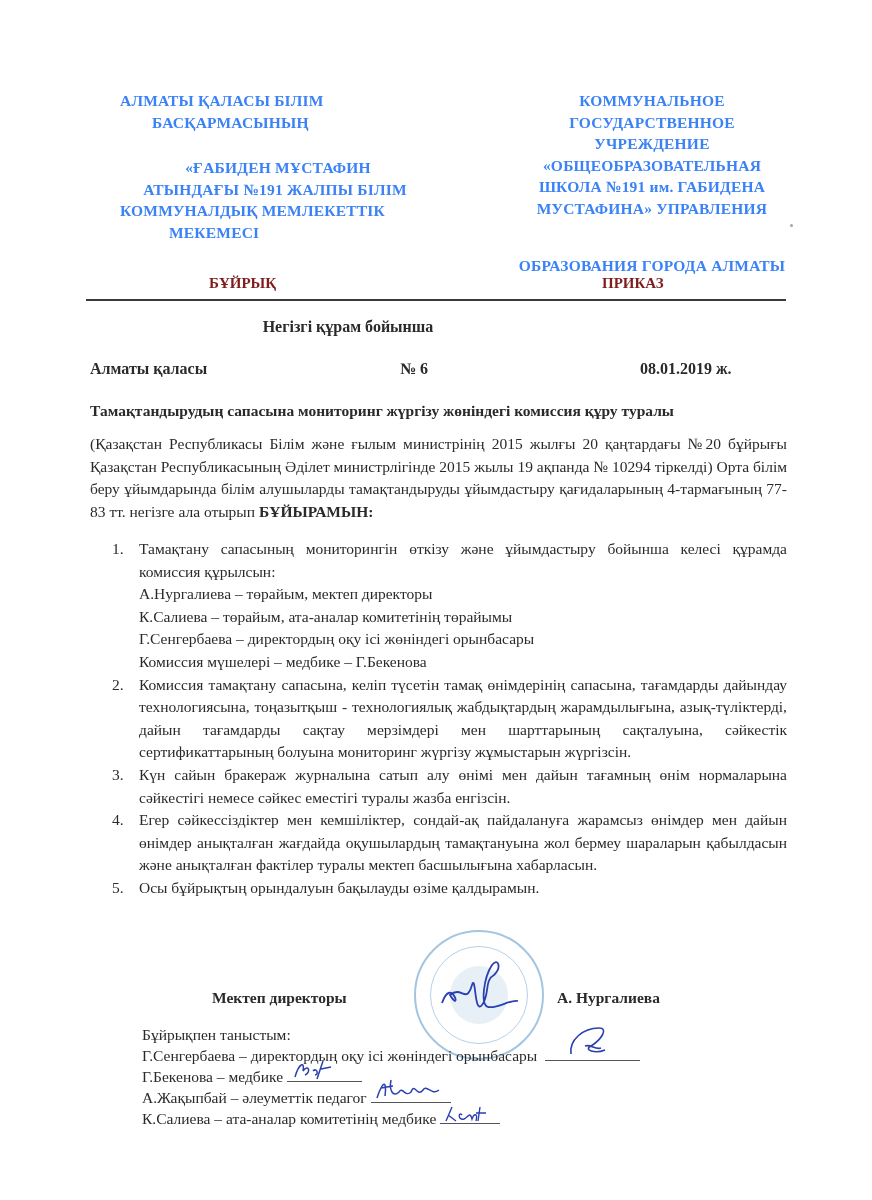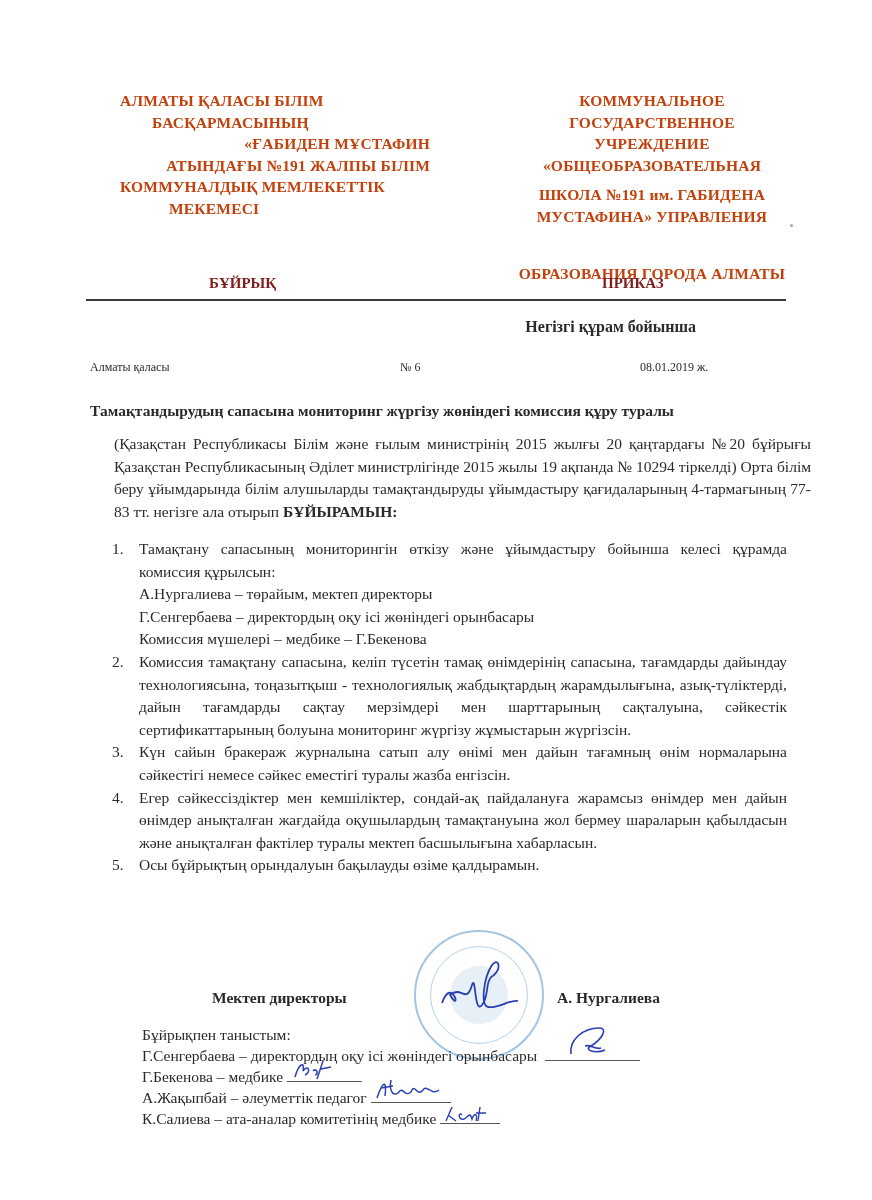--- a/index.html
+++ b/index.html
@@ -9,7 +9,7 @@
   }
   .abs { position: absolute; }
   .hdr {
-    font-weight: bold; font-size: 15.5px; line-height: 21.5px; text-align: center; color: #c2410c;
+    font-weight: bold; font-size: 15.5px; line-height: 21.5px; text-align: center; color: #3b82f6;
     letter-spacing: 0.2px;
   }
   .hdr-left { left: 100px; top: 90px; width: 330px; }

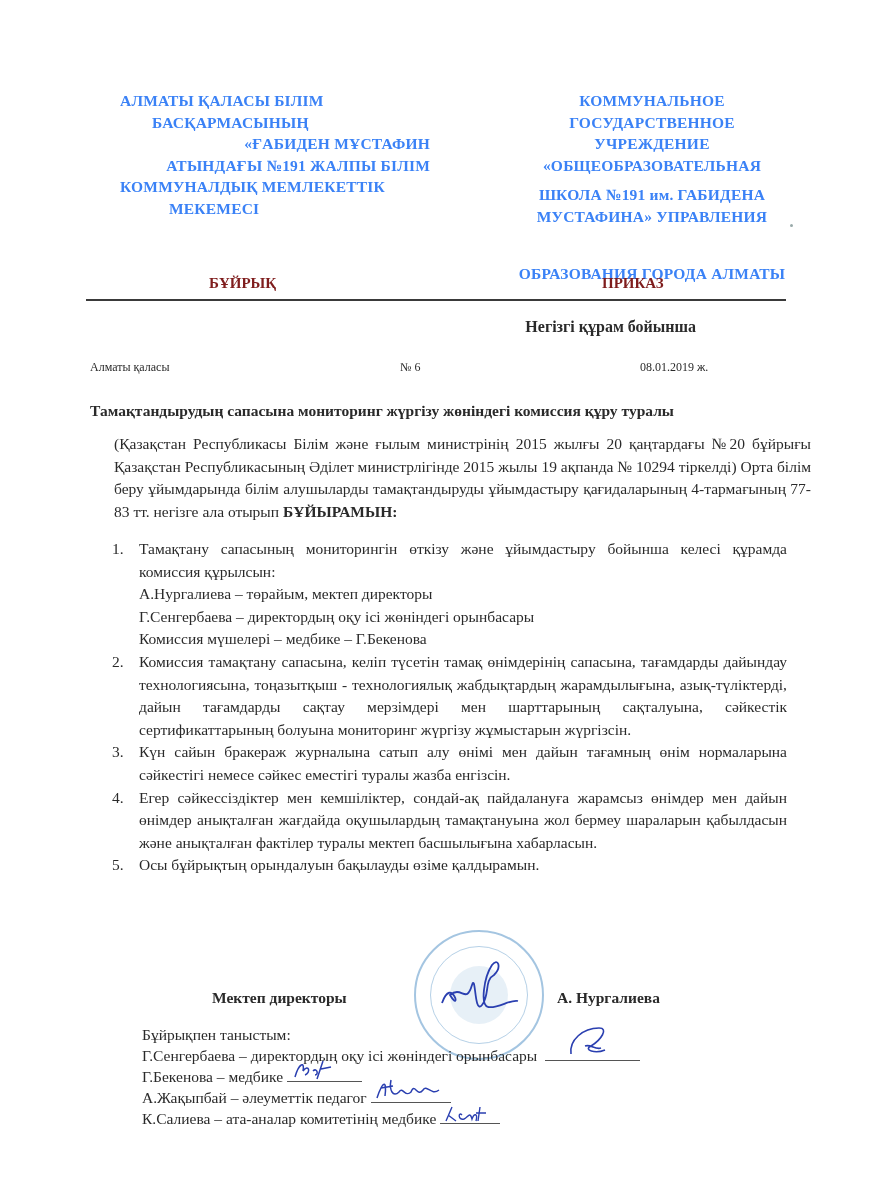--- a/index.html
+++ b/index.html
@@ -57,7 +57,7 @@
 <div class="abs hdr hdr-left">
   <div style="text-align:left;padding-left:20px;">АЛМАТЫ  ҚАЛАСЫ БІЛІМ</div>
   <div style="text-align:left;padding-left:52px;">БАСҚАРМАСЫНЫҢ</div>
-  <div style="text-align:right;padding-left:26px;">«ҒАБИДЕН МҰСТАФИН</div>
+  <div style="text-align:center;padding-left:26px;margin-top:24px;">«ҒАБИДЕН МҰСТАФИН</div>
   <div style="text-align:right;padding-left:20px;">АТЫНДАҒЫ №191 ЖАЛПЫ БІЛІМ</div>
   <div style="text-align:left;padding-left:20px;">КОММУНАЛДЫҚ МЕМЛЕКЕТТІК</div>
   <div style="text-align:left;padding-left:69px;">МЕКЕМЕСІ</div>

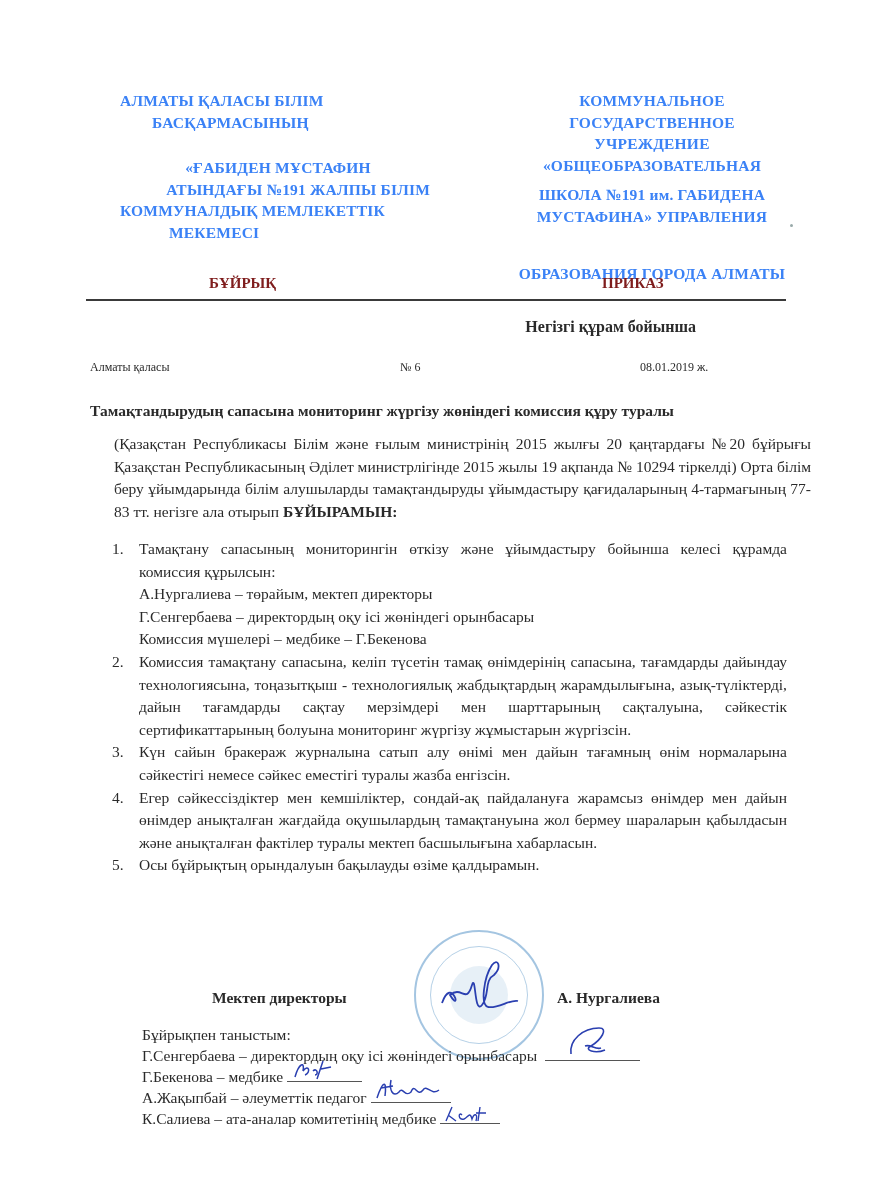--- a/index.html
+++ b/index.html
@@ -58,7 +58,7 @@
   <div style="text-align:left;padding-left:20px;">АЛМАТЫ  ҚАЛАСЫ БІЛІМ</div>
   <div style="text-align:left;padding-left:52px;">БАСҚАРМАСЫНЫҢ</div>
   <div style="text-align:center;padding-left:26px;margin-top:24px;">«ҒАБИДЕН МҰСТАФИН</div>
-  <div style="text-align:right;padding-left:20px;">АТЫНДАҒЫ №191 ЖАЛПЫ БІЛІМ</div>
+  <div style="text-align:center;padding-left:20px;">АТЫНДАҒЫ №191 ЖАЛПЫ БІЛІМ</div>
   <div style="text-align:left;padding-left:20px;">КОММУНАЛДЫҚ МЕМЛЕКЕТТІК</div>
   <div style="text-align:left;padding-left:69px;">МЕКЕМЕСІ</div>
 </div>

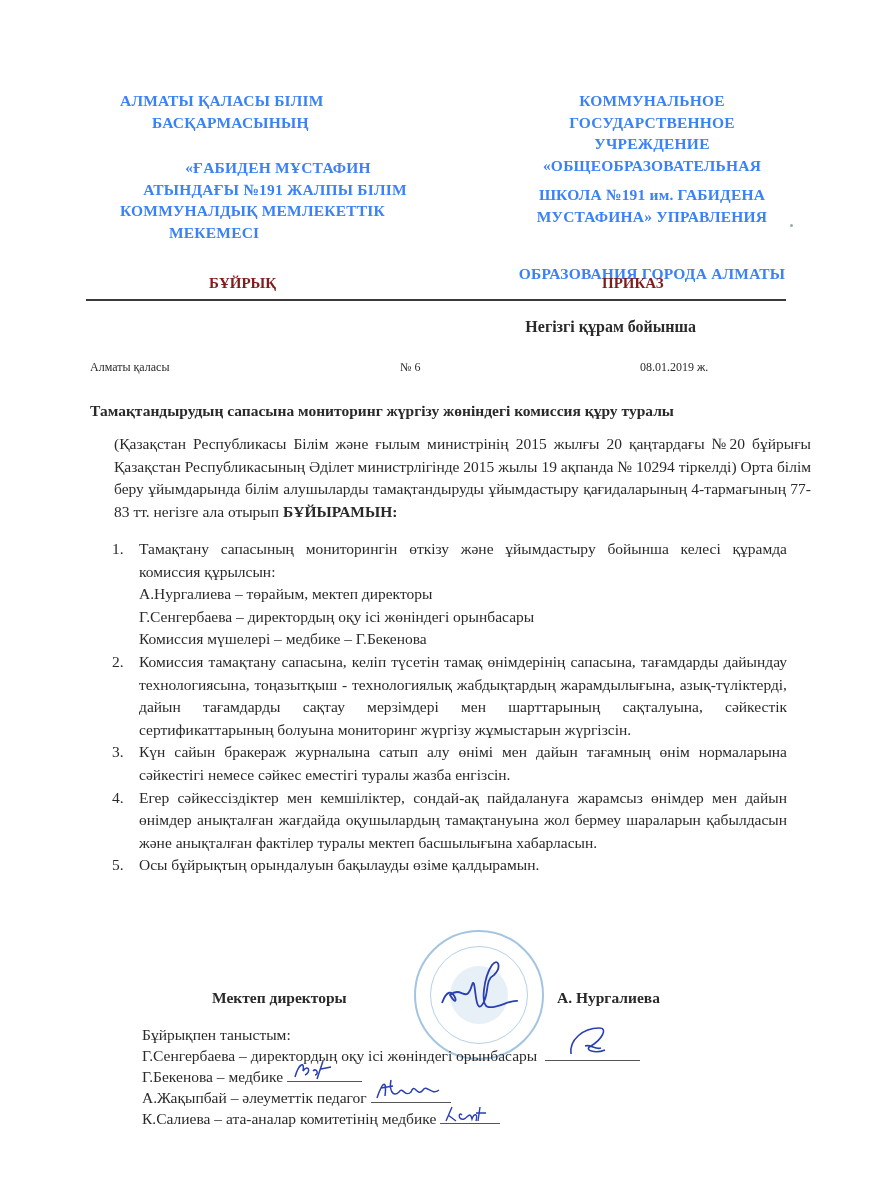--- a/index.html
+++ b/index.html
@@ -68,7 +68,7 @@
   <div style="padding-left:24px;">ГОСУДАРСТВЕННОЕ</div>
   <div style="padding-left:24px;">УЧРЕЖДЕНИЕ</div>
   <div style="padding-left:24px;">«ОБЩЕОБРАЗОВАТЕЛЬНАЯ</div>
-  <div style="padding-left:24px;margin-top:8px;">ШКОЛА №191 им. ГАБИДЕНА</div>
+  <div style="padding-left:24px;">ШКОЛА №191 им. ГАБИДЕНА</div>
   <div style="padding-left:24px;">МУСТАФИНА» УПРАВЛЕНИЯ</div>
   <div style="padding-left:24px;margin-top:36px;">ОБРАЗОВАНИЯ ГОРОДА АЛМАТЫ</div>
 </div>

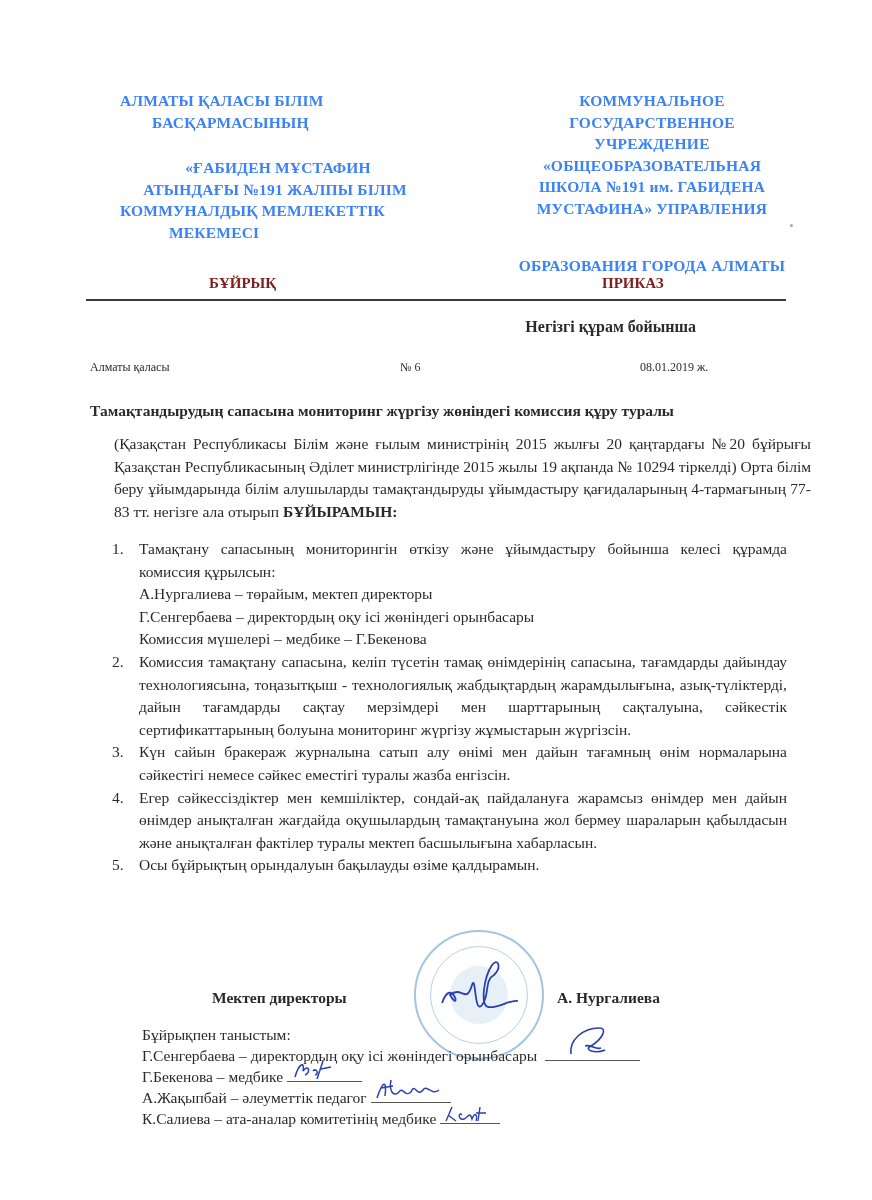--- a/index.html
+++ b/index.html
@@ -17,7 +17,7 @@
   .hdr div { white-space: nowrap; }
   .doc-type { font-weight: bold; font-size: 15px; top: 275px; color: #7f1d1d; }
   .rule { left: 86px; top: 299px; width: 700px; height: 0; border-top: 2px solid #3a3a3a; }
-  .basis { top: 318px; left: 0; width: 696px; text-align: right; font-weight: bold; font-size: 16px; }
+  .basis { top: 318px; left: 0; width: 696px; text-align: center; font-weight: bold; font-size: 16px; }
   .meta { top: 360px; font-weight: normal; font-size: 12px; }
   .title { top: 402px; left: 90px; font-weight: bold; font-size: 15.5px; white-space: nowrap; }
   .preamble {

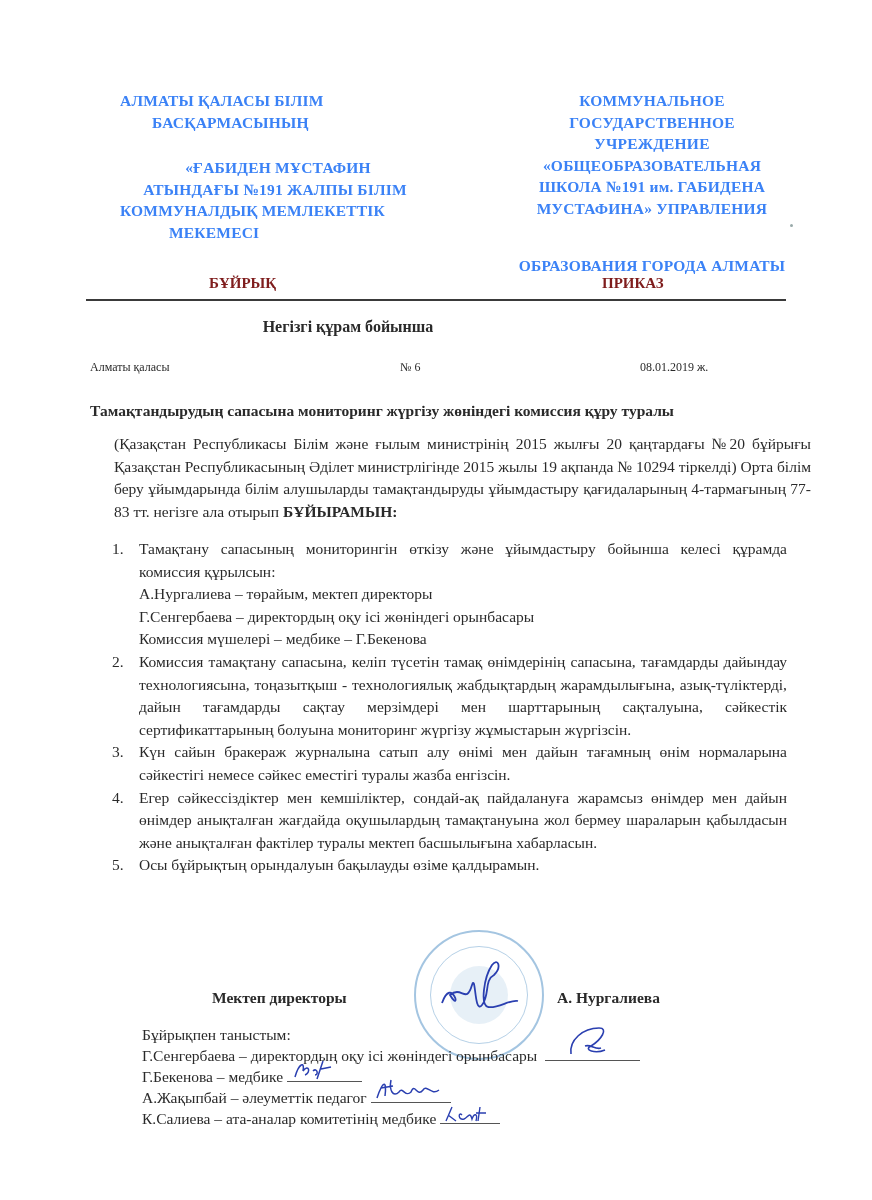--- a/index.html
+++ b/index.html
@@ -18,7 +18,7 @@
   .doc-type { font-weight: bold; font-size: 15px; top: 275px; color: #7f1d1d; }
   .rule { left: 86px; top: 299px; width: 700px; height: 0; border-top: 2px solid #3a3a3a; }
   .basis { top: 318px; left: 0; width: 696px; text-align: center; font-weight: bold; font-size: 16px; }
-  .meta { top: 360px; font-weight: normal; font-size: 12px; }
+  .meta { top: 360px; font-weight: bold; font-size: 16px; }
   .title { top: 402px; left: 90px; font-weight: bold; font-size: 15.5px; white-space: nowrap; }
   .preamble {
     top: 433px; left: 90px; width: 697px; font-size: 15.5px; line-height: 22.6px; text-align: justify; margin-left: 24px;

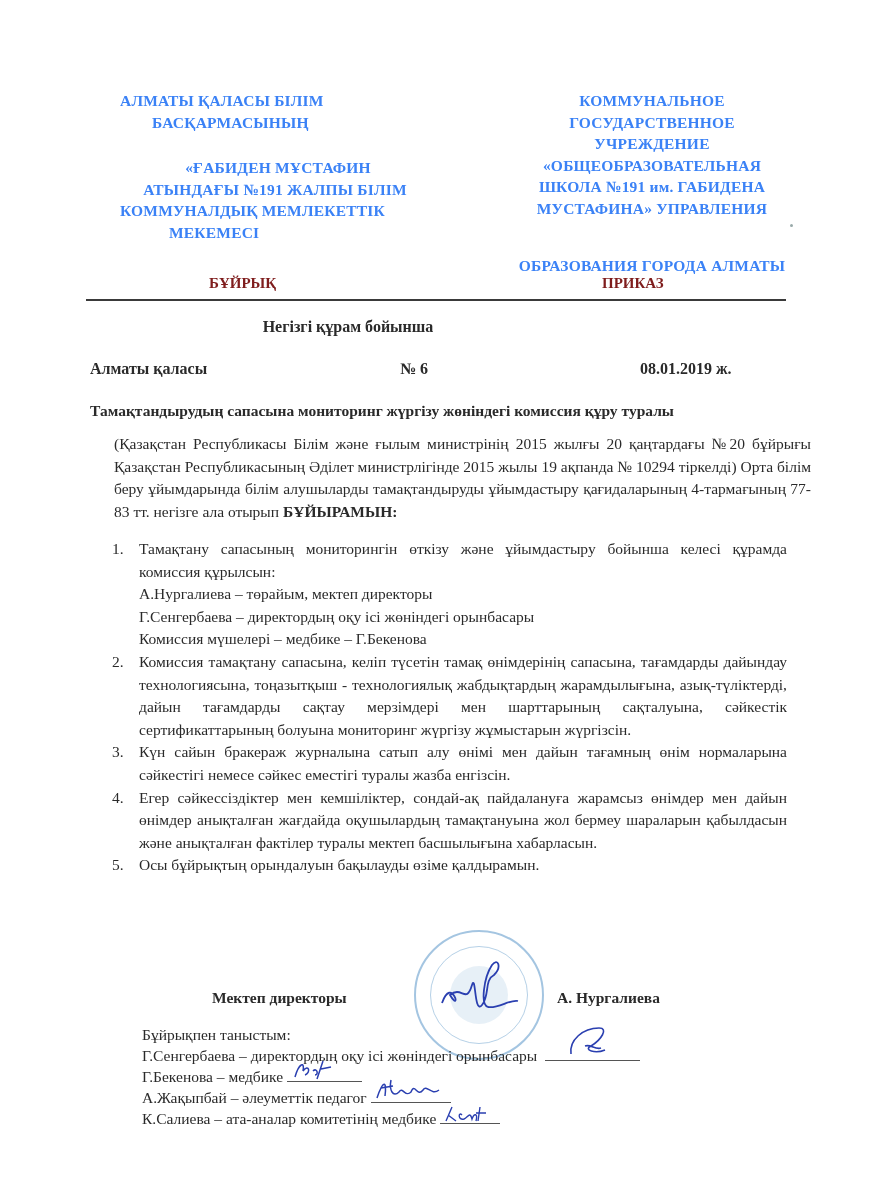--- a/index.html
+++ b/index.html
@@ -21,7 +21,7 @@
   .meta { top: 360px; font-weight: bold; font-size: 16px; }
   .title { top: 402px; left: 90px; font-weight: bold; font-size: 15.5px; white-space: nowrap; }
   .preamble {
-    top: 433px; left: 90px; width: 697px; font-size: 15.5px; line-height: 22.6px; text-align: justify; margin-left: 24px;
+    top: 433px; left: 90px; width: 697px; font-size: 15.5px; line-height: 22.6px; text-align: justify;
   }
   .preamble b { font-weight: bold; }
   ol.items {

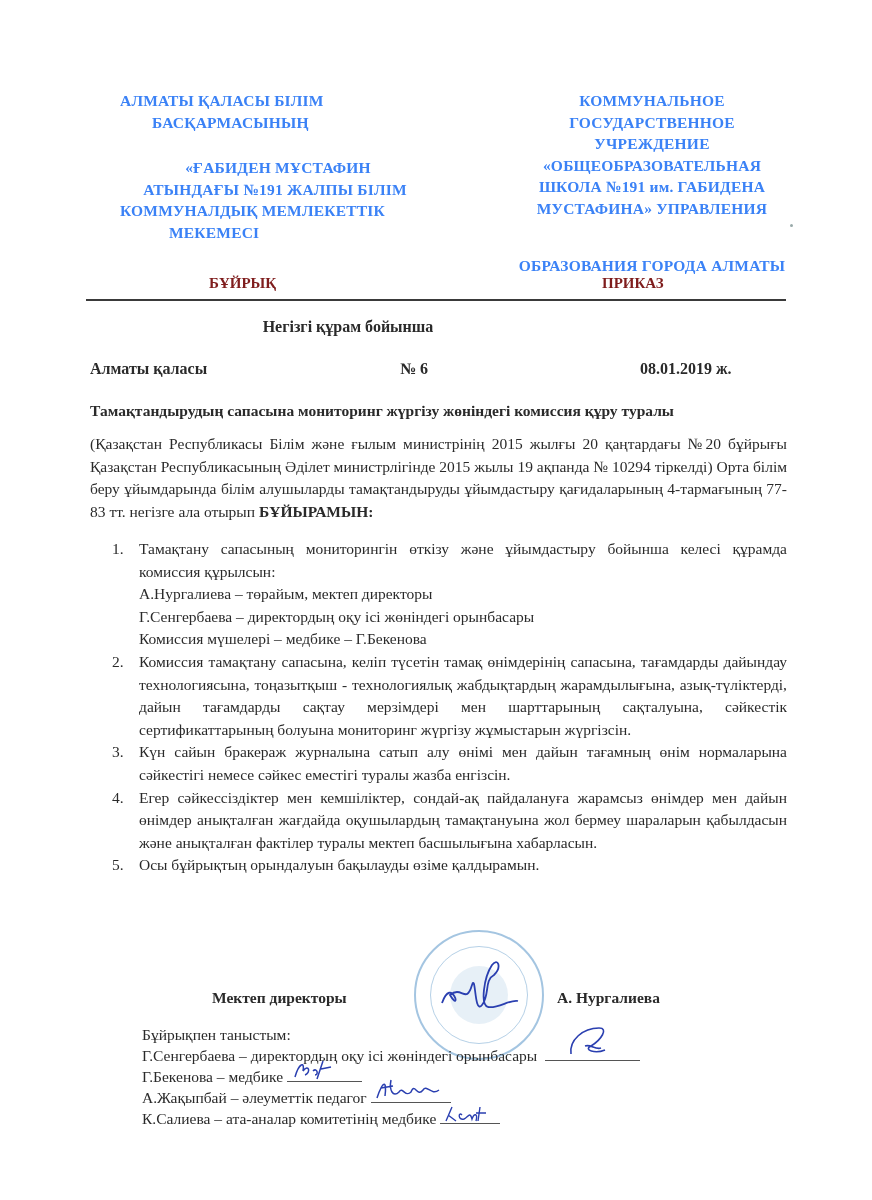--- a/index.html
+++ b/index.html
@@ -96,6 +96,7 @@
     <span class="num">1.</span>
     <span>Тамақтану сапасының мониторингін өткізу және ұйымдастыру бойынша келесі құрамда комиссия құрылсын:</span>
     <span class="line">А.Нургалиева – төрайым, мектеп директоры</span>
+    <span class="line">К.Салиева – төрайым, ата-аналар комитетінің төрайымы</span>
     <span class="line">Г.Сенгербаева – директордың оқу ісі жөніндегі орынбасары</span>
     <span class="line">Комиссия мүшелері – медбике – Г.Бекенова</span>
   </li>

